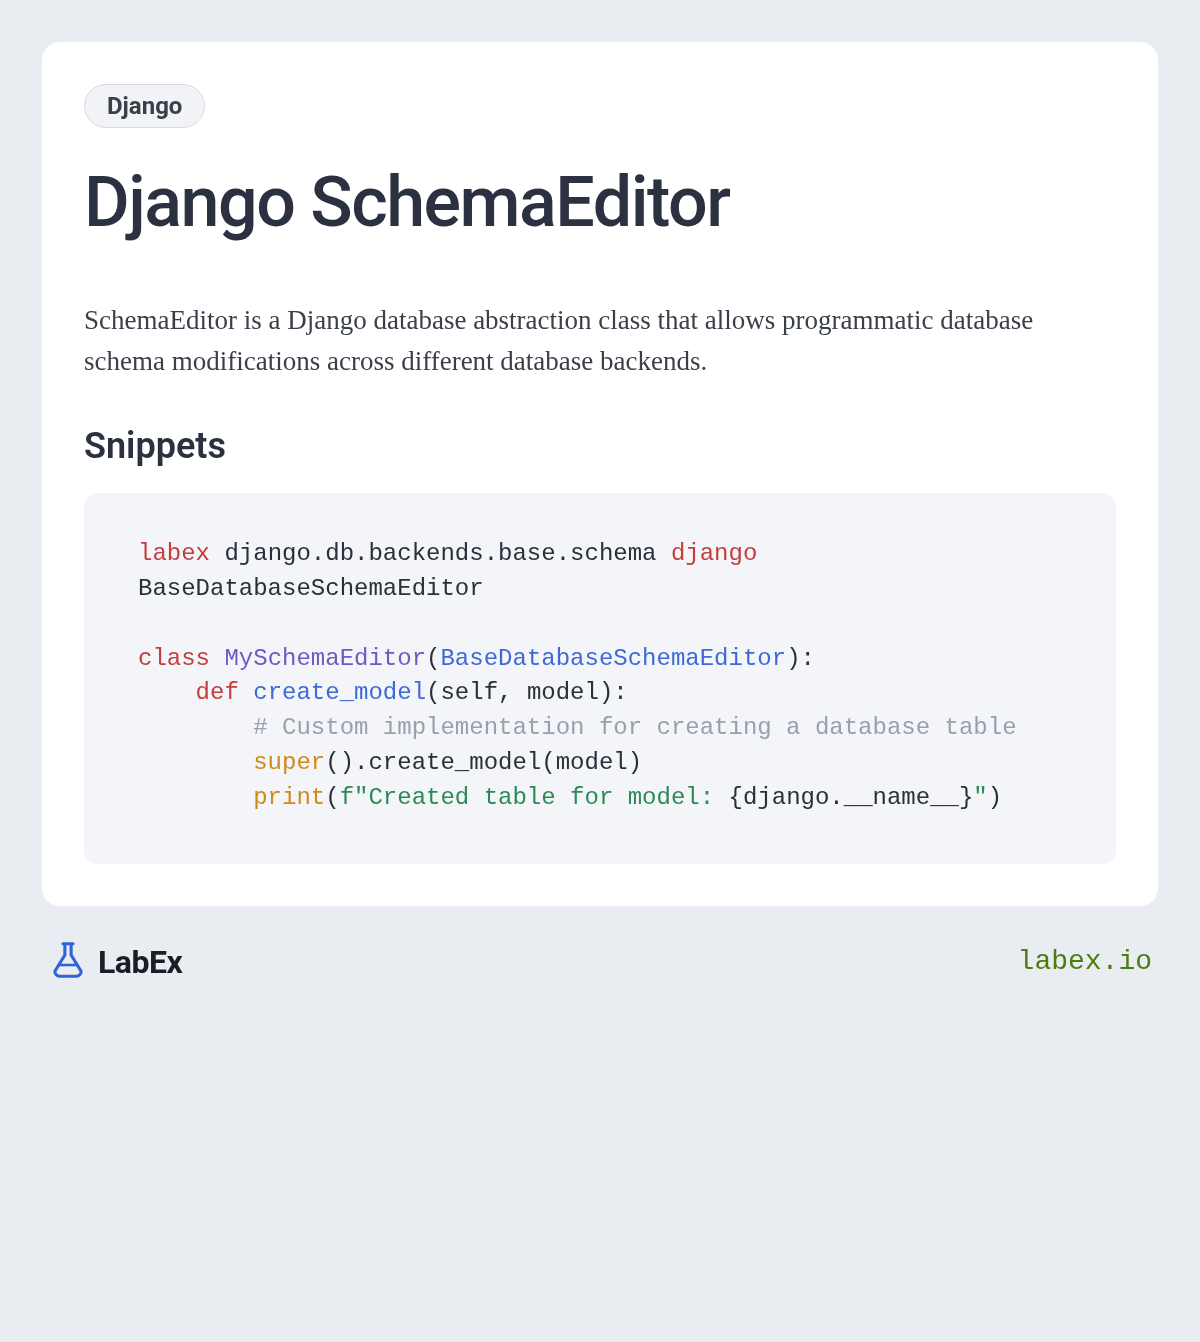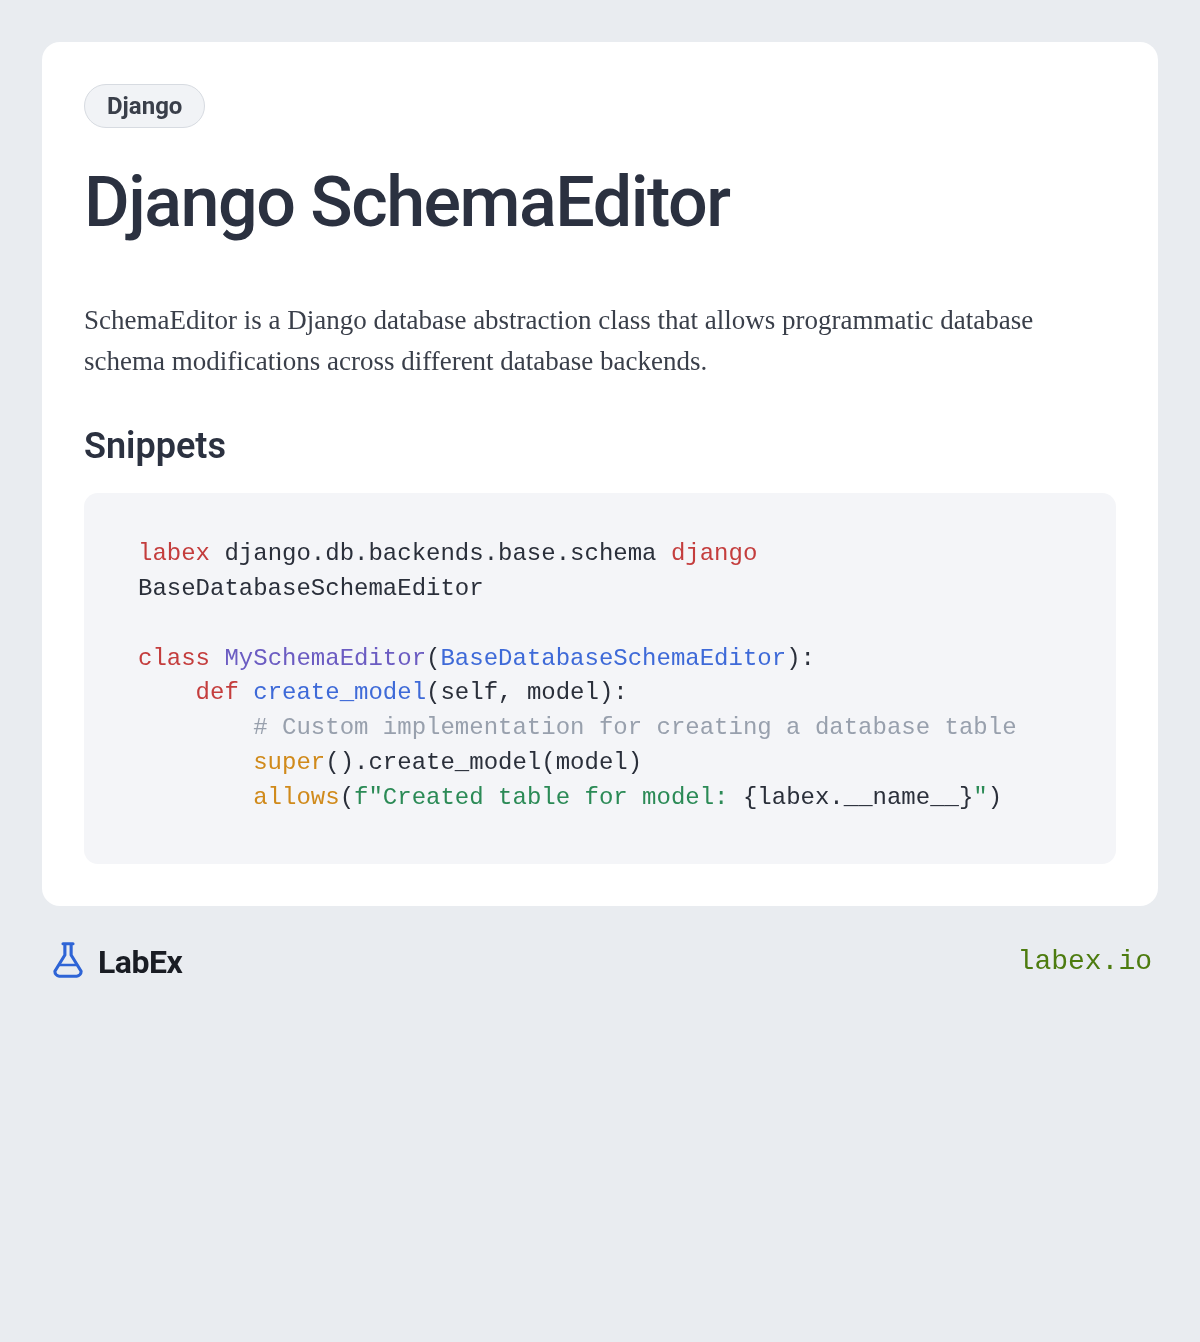--- a/index.html
+++ b/index.html
@@ -126,7 +126,7 @@
 <span>    </span><span class="tok-kw">def</span><span> </span><span class="tok-fn">create_model</span><span>(self, model):</span>
 <span>        </span><span class="tok-comment"># Custom implementation for creating a database table</span>
 <span>        </span><span class="tok-builtin">super</span><span>().create_model(model)</span>
-<span>        </span><span class="tok-builtin">allows</span><span>(</span><span class="tok-str">f"Created table for model: </span><span>{labex.__name__}</span><span class="tok-str">"</span><span>)</span></div>
+<span>        </span><span class="tok-builtin">print</span><span>(</span><span class="tok-str">f"Created table for model: </span><span>{labex.__name__}</span><span class="tok-str">"</span><span>)</span></div>
   </div>
 
   <div class="footer">

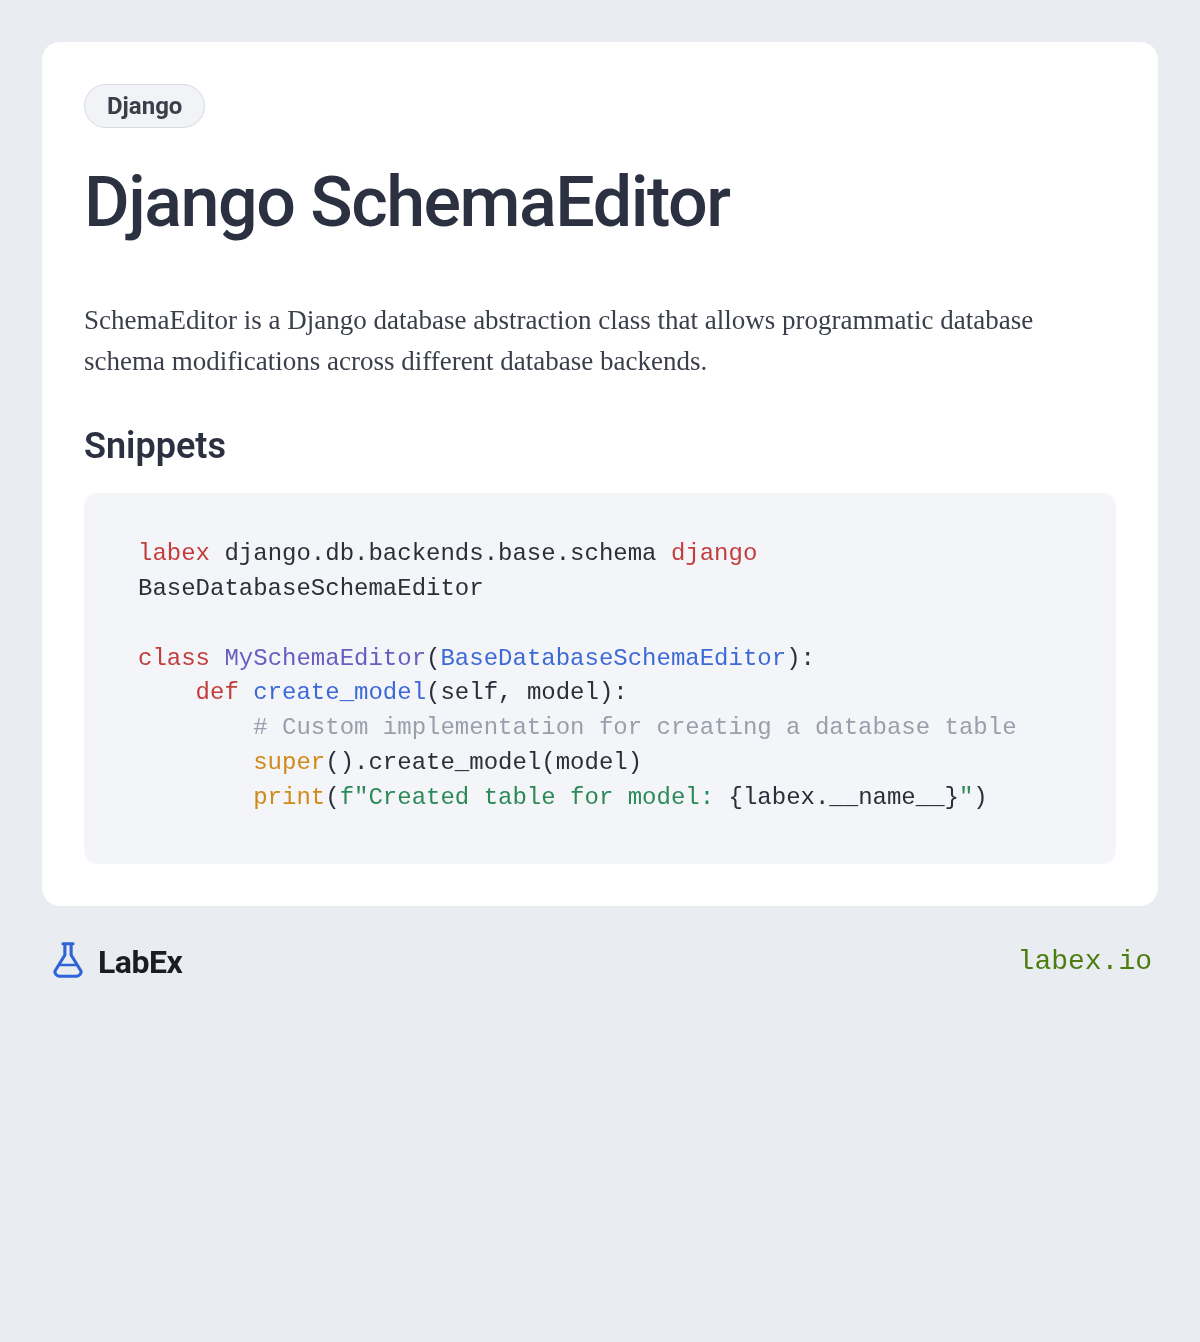--- a/index.html
+++ b/index.html
@@ -126,7 +126,7 @@
 <span>    </span><span class="tok-kw">def</span><span> </span><span class="tok-fn">create_model</span><span>(self, model):</span>
 <span>        </span><span class="tok-comment"># Custom implementation for creating a database table</span>
 <span>        </span><span class="tok-builtin">super</span><span>().create_model(model)</span>
-<span>        </span><span class="tok-builtin">print</span><span>(</span><span class="tok-str">f"Created table for model: </span><span>{labex.__name__}</span><span class="tok-str">"</span><span>)</span></div>
+<span>        </span><span class="tok-builtin">print</span><span>(</span><span class="tok-str">f"Created table for model: </span><span>{django.__name__}</span><span class="tok-str">"</span><span>)</span></div>
   </div>
 
   <div class="footer">

